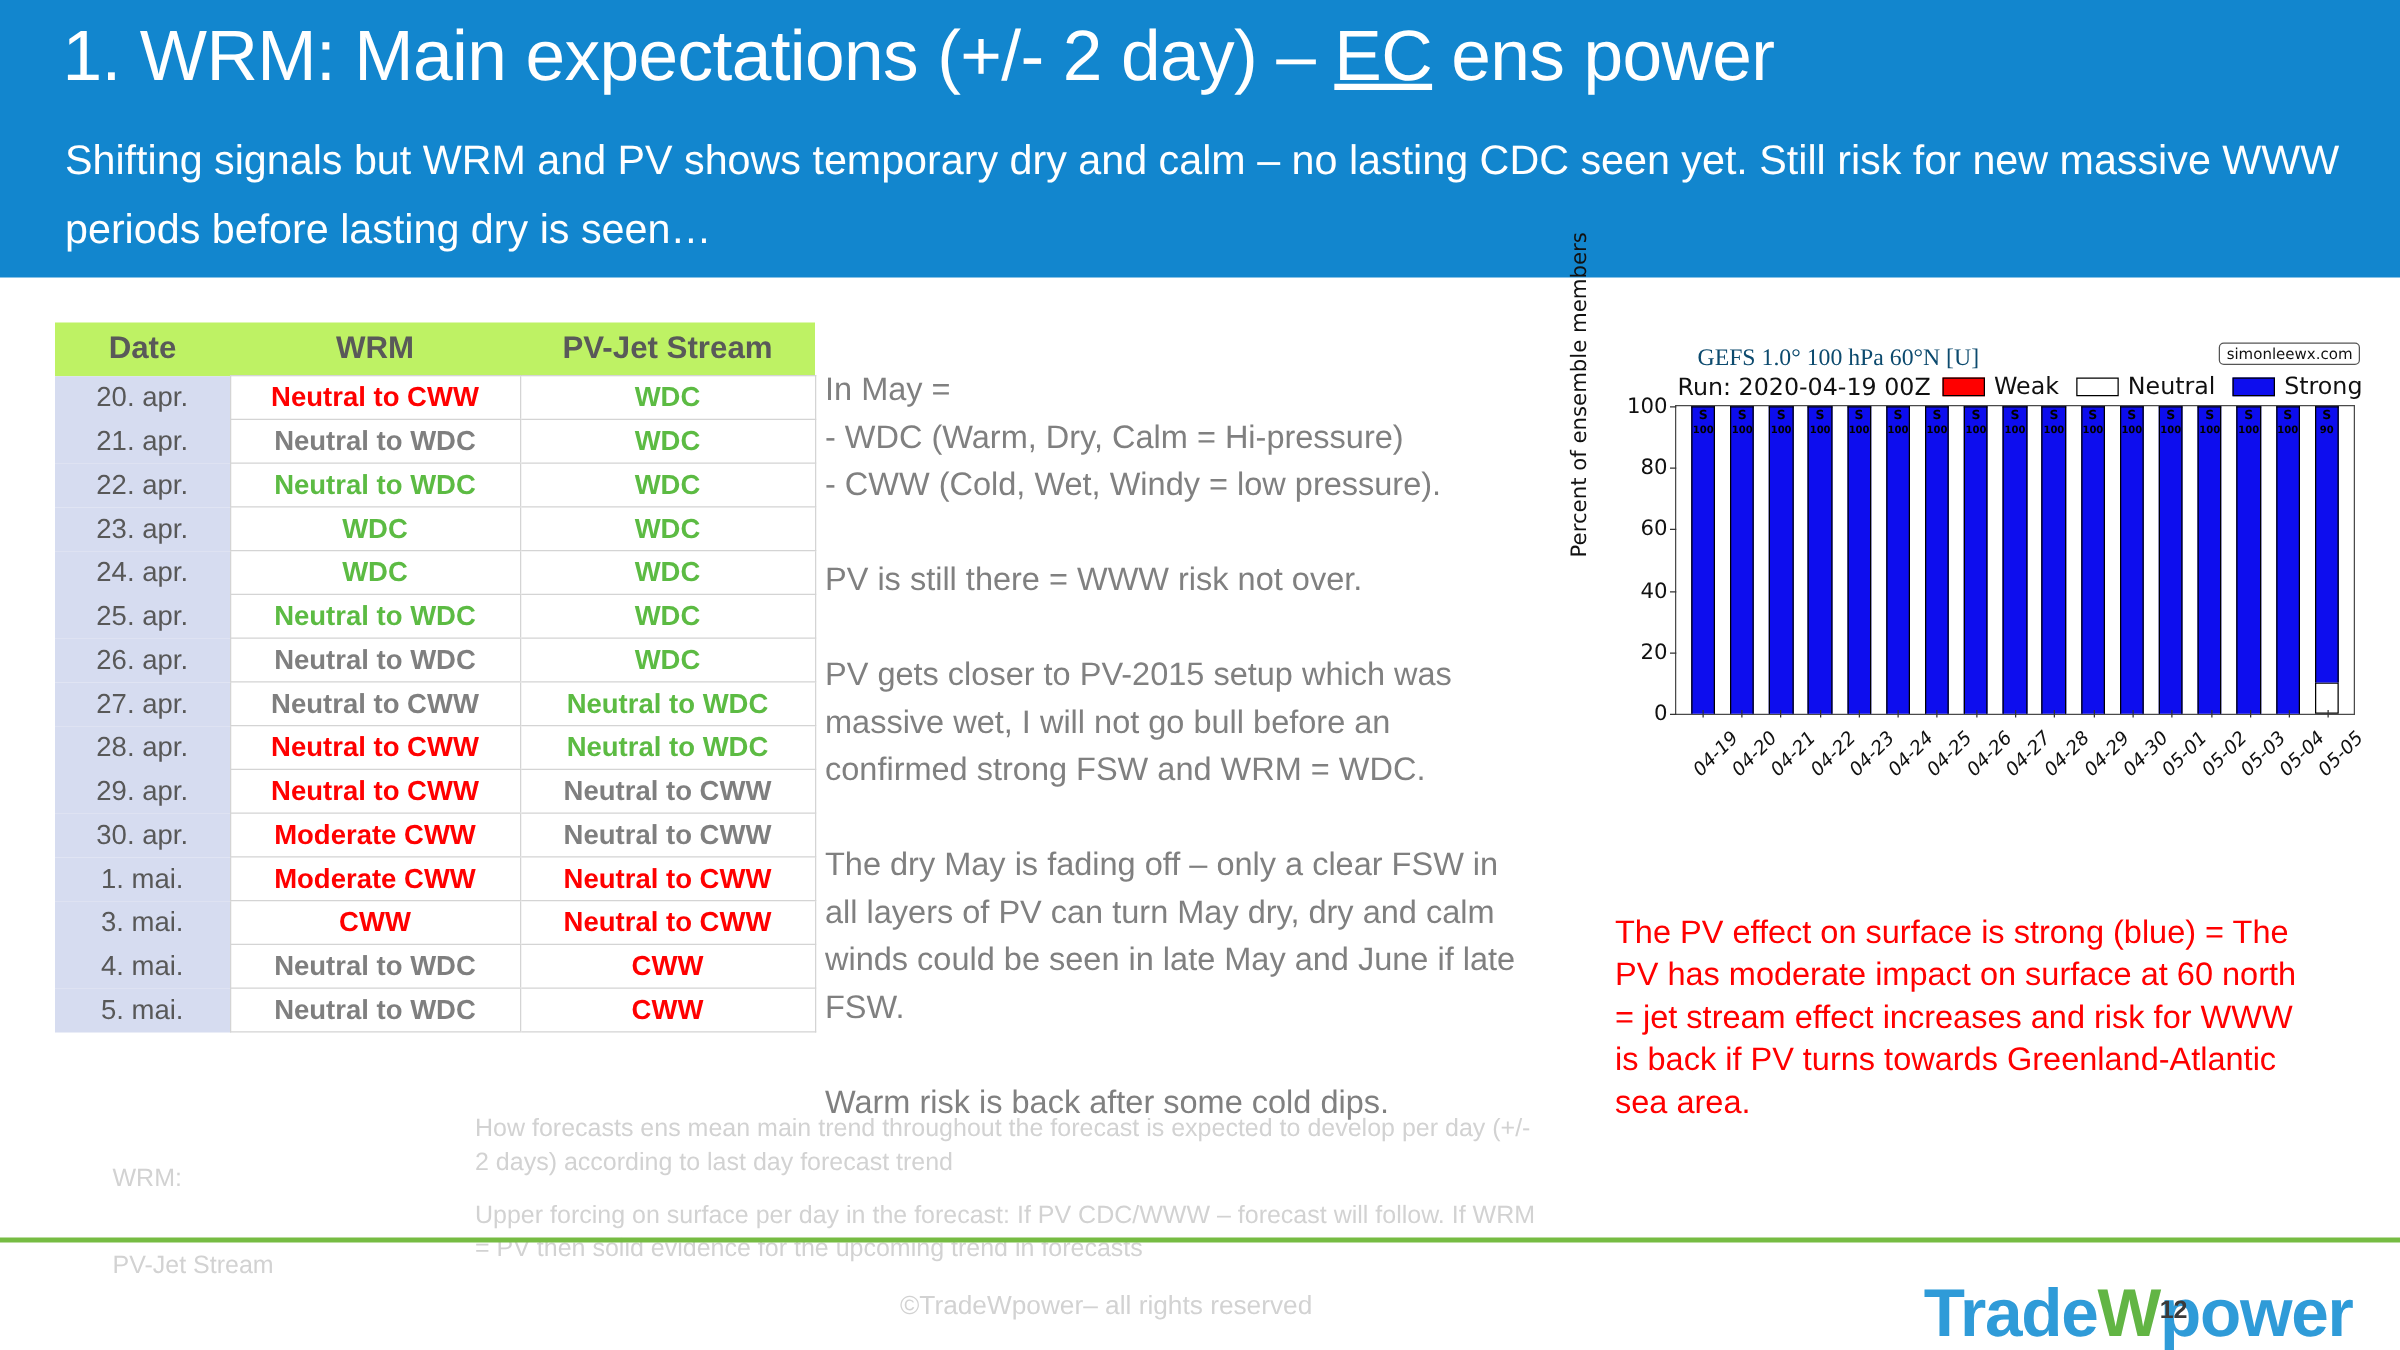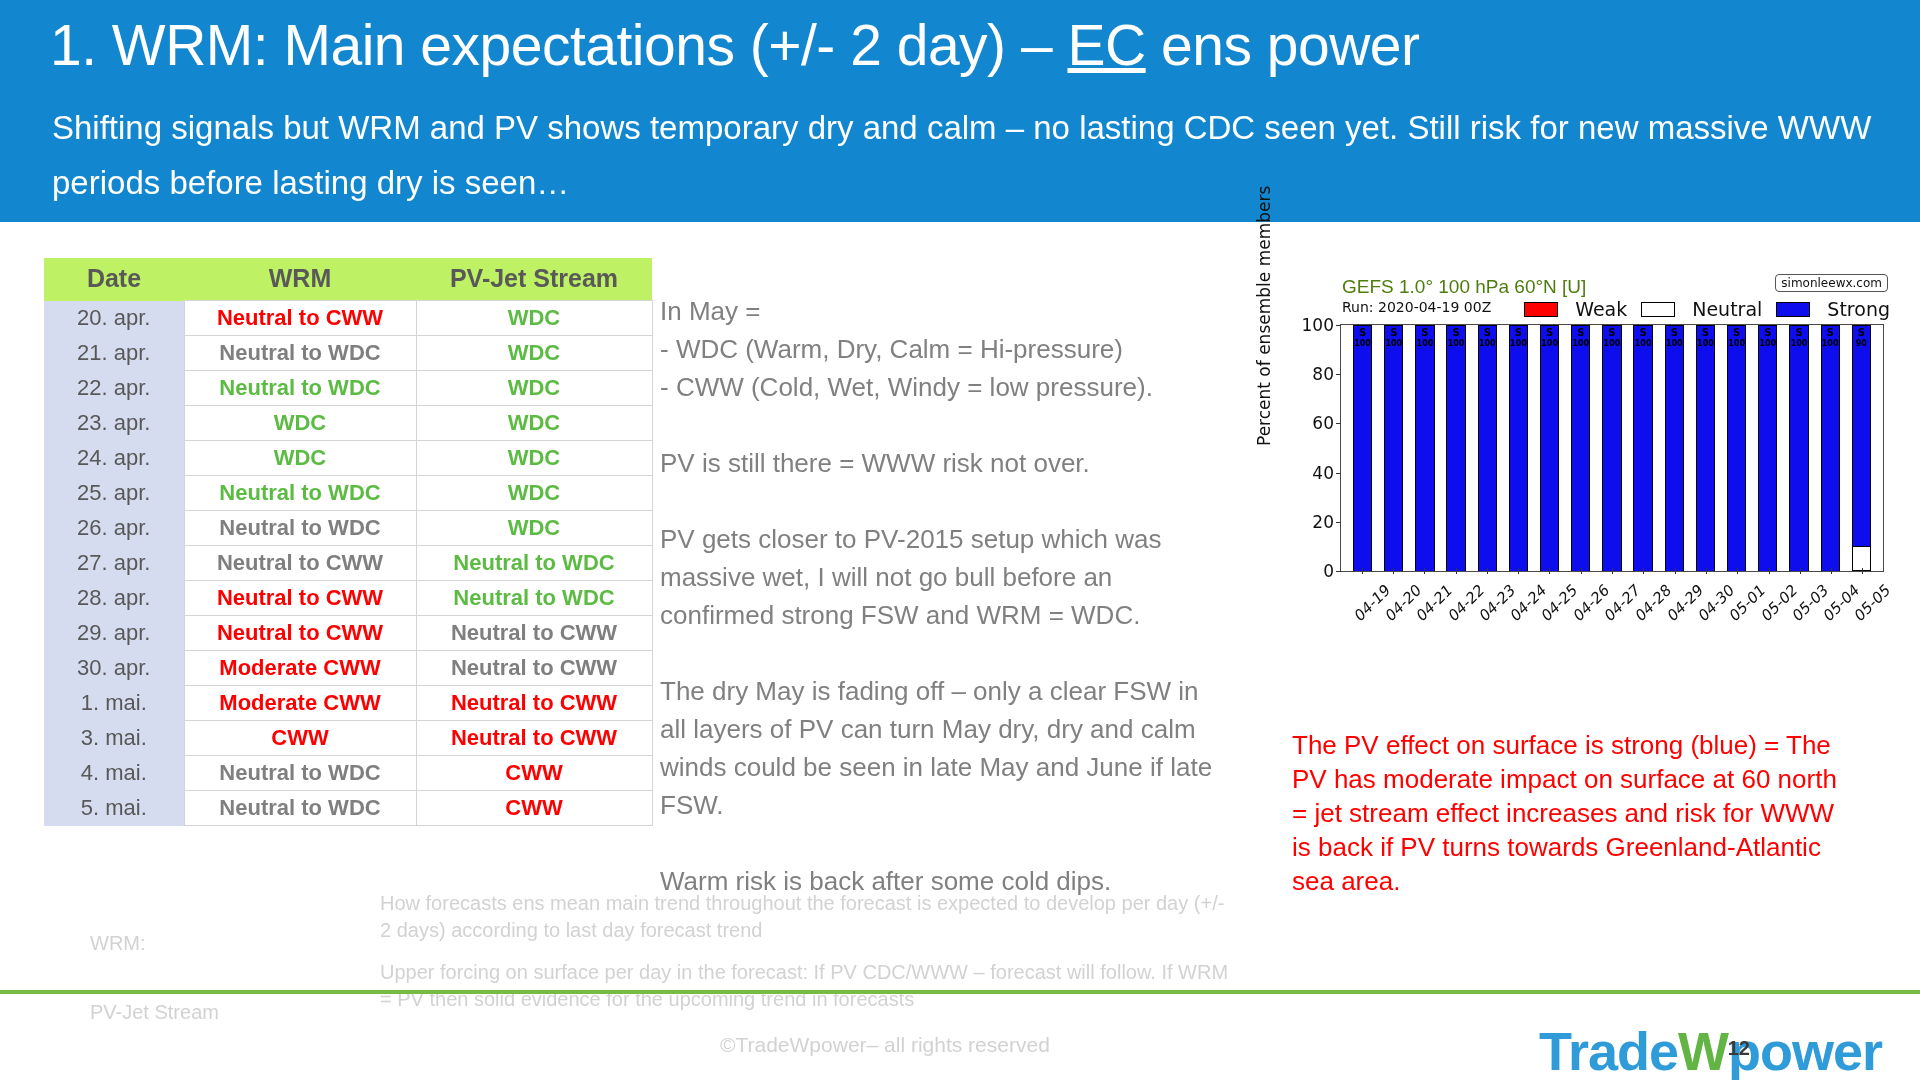--- a/index.html
+++ b/index.html
@@ -63,9 +63,9 @@
     background: #ffffff;
   }
   #chart-title {
-    position: absolute; left: 70px; top: 0px;
-    font-size: 19px; color: #4d7c0f; white-space: nowrap;
-    font-family: Liberation Sans, sans-serif;
+    position: absolute; left: 86px; top: 0px;
+    font-size: 19px; color: #0c4a6e; white-space: nowrap;
+    font-family: Liberation Serif, serif;
   }
   #chart-run {
     position: absolute; left: 70px; top: 23px;

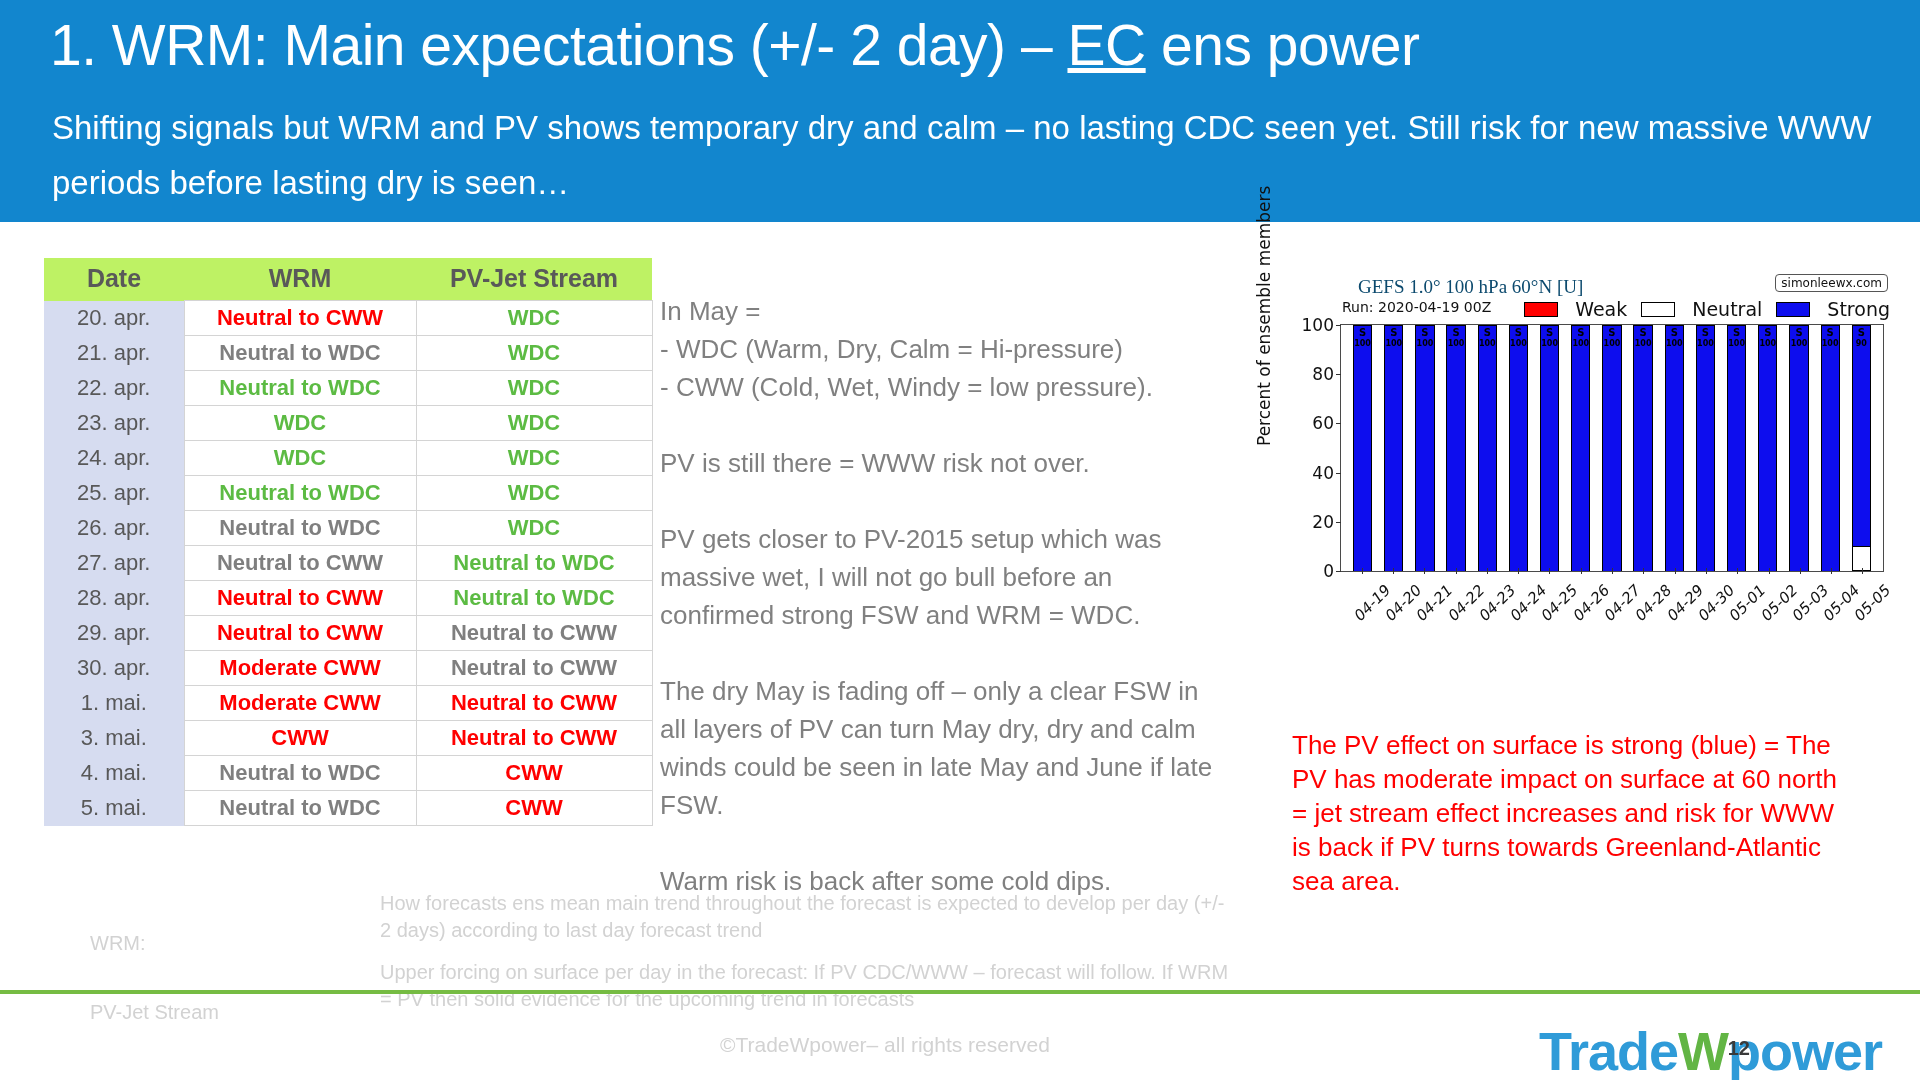--- a/index.html
+++ b/index.html
@@ -69,7 +69,7 @@
   }
   #chart-run {
     position: absolute; left: 70px; top: 23px;
-    font-size: 14px; color: #111; white-space: nowrap;
+    font-size: 19px; color: #111; white-space: nowrap;
     font-family: "DejaVu Sans", sans-serif;
   }
   #watermark {

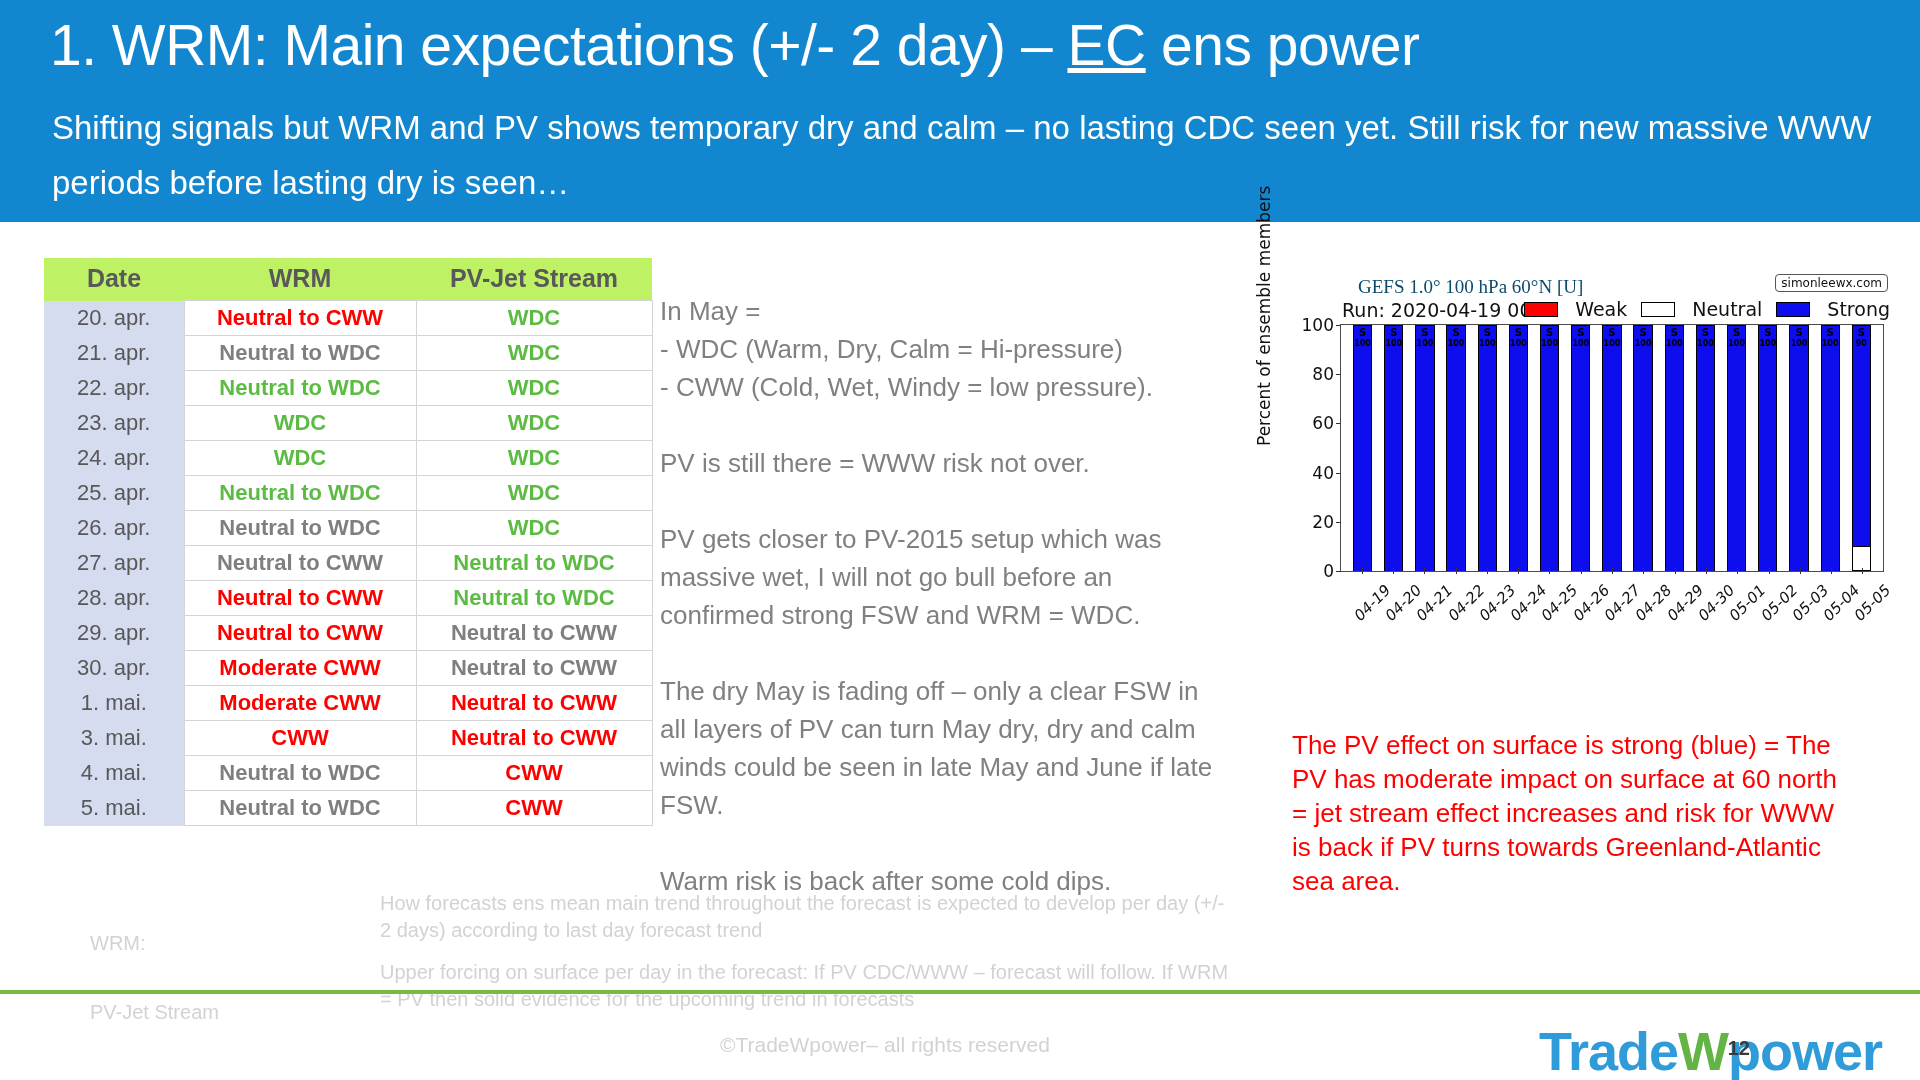--- a/index.html
+++ b/index.html
@@ -83,7 +83,7 @@
     display: flex; align-items: center; gap: 14px;
     font-size: 19px; color: #111; font-family: "DejaVu Sans", sans-serif;
   }
-  #legend .li { display: flex; align-items: center; gap: 17px; }
+  #legend .li { display: flex; align-items: center; gap: 7px; }
   #legend .sw { width: 34px; height: 15px; border: 1px solid #000; display: inline-block; }
 
   #plot {

